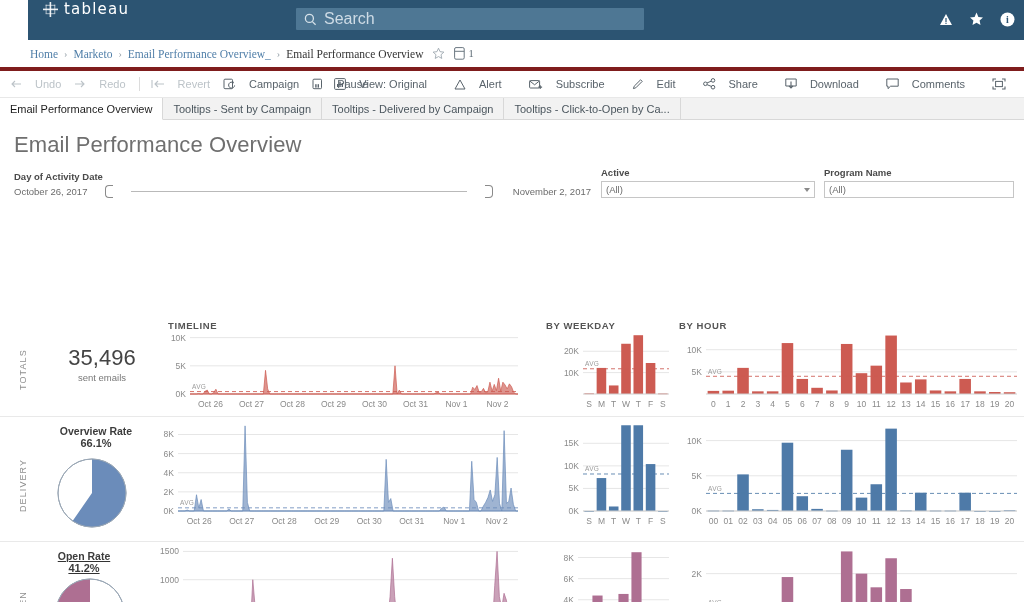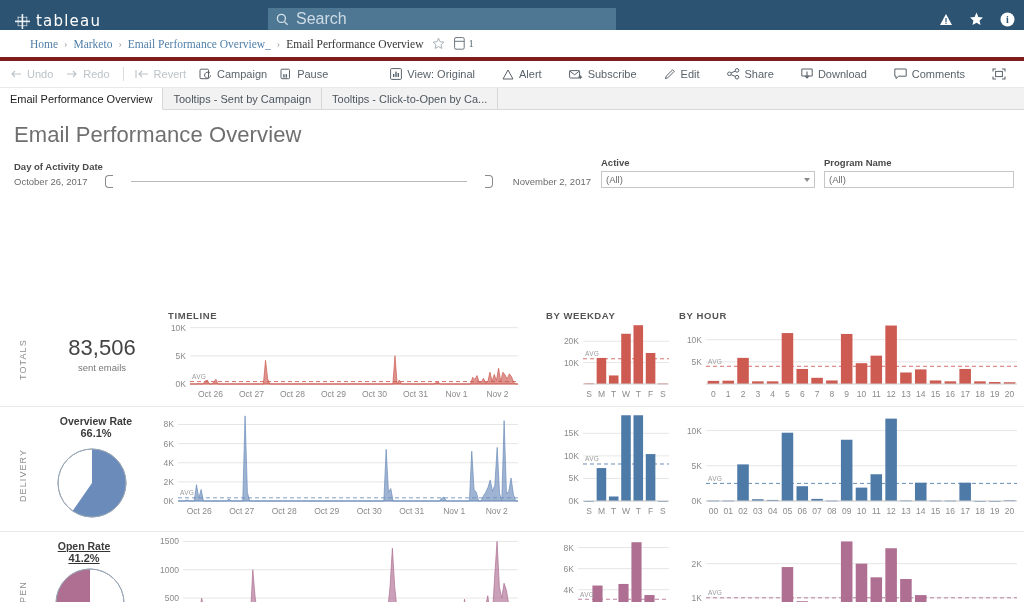--- a/index.html
+++ b/index.html
@@ -10,7 +10,7 @@
     -webkit-font-smoothing:antialiased;
   }
   
-  .topnav{height:30px;background:#2c5472;display:flex;align-items:flex-end;position:relative;}
+  .topnav{height:40px;background:#2c5472;display:flex;align-items:flex-start;position:relative;margin-left:28px;}
   .logo{display:flex;align-items:center;margin-left:14px;}
   .logo-mark{width:17px;height:17px;margin-right:5px;position:relative;}
   .logo-text{color:#fff;font-size:15px;letter-spacing:1.2px;font-family:"DejaVu Sans",sans-serif;}

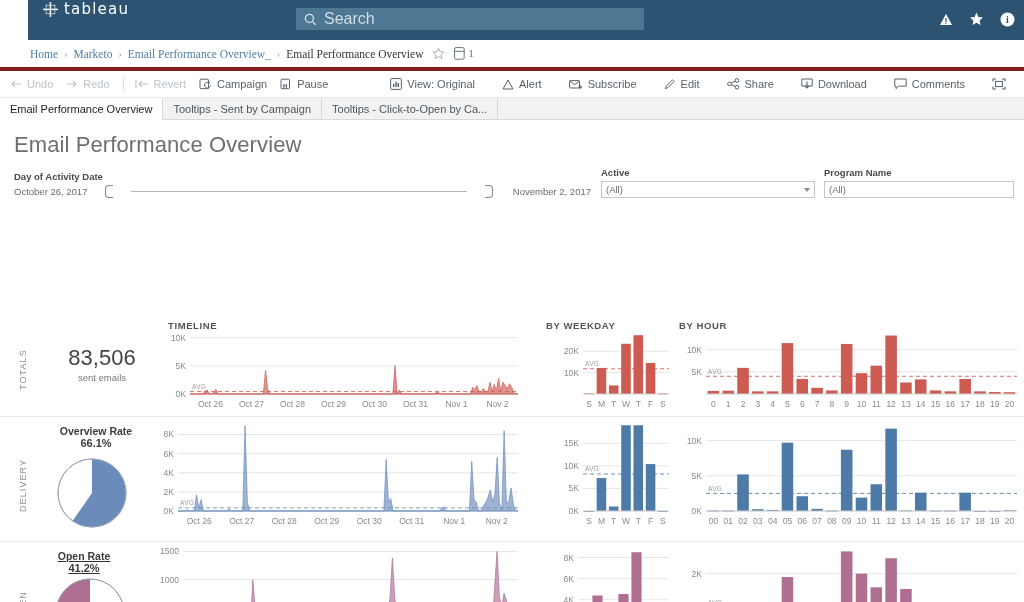--- a/index.html
+++ b/index.html
@@ -33,7 +33,7 @@
   
   .toolbar{height:26px;background:#fff;display:flex;align-items:center;padding-left:10px;
            border-bottom:1px solid #e8e8e8;position:relative;font-size:11px;}
-  .tb-item{display:flex;align-items:center;gap:5px;color:#59636b;margin-right:13px;cursor:pointer;white-space:nowrap;}
+  .tb-item{display:flex;align-items:center;gap:13px;color:#59636b;margin-right:13px;cursor:pointer;white-space:nowrap;}
   .tb-item.dis{color:#bcc3c8;cursor:default;}
   .tb-div{width:1px;height:14px;background:#dcdcdc;margin-right:11px;}
   .tb-right{position:absolute;right:6px;display:flex;align-items:center;}

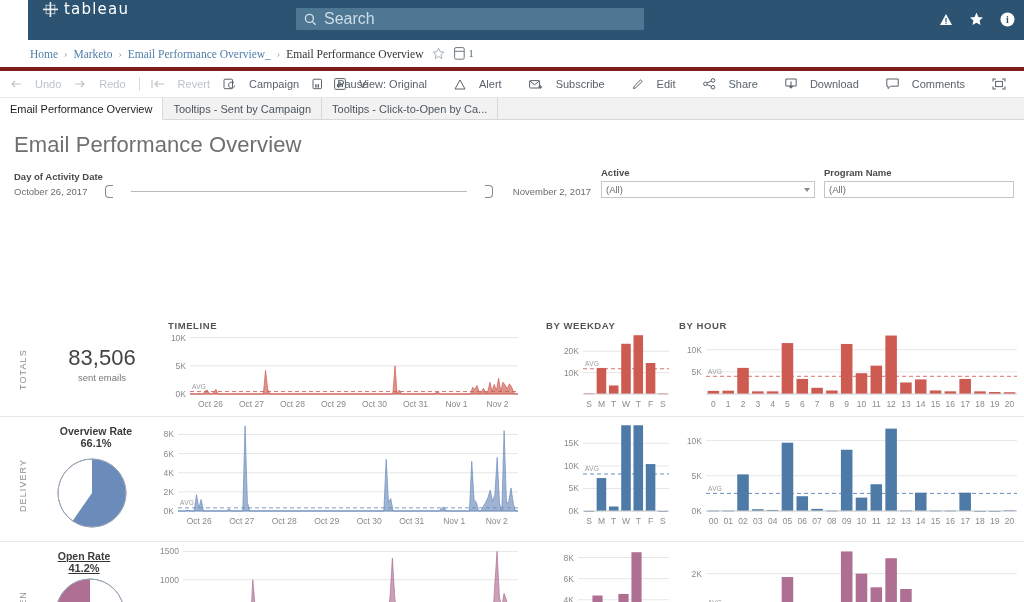--- a/index.html
+++ b/index.html
@@ -256,6 +256,9 @@
     </div>
   <div class="tab">
       <span>Tooltips - Sent by Campaign</span>
+    </div>
+  <div class="tab">
+      <span>Tooltips - Delivered by Campaign</span>
     </div>
   <div class="tab">
       <span>Tooltips - Click-to-Open by Ca...</span>

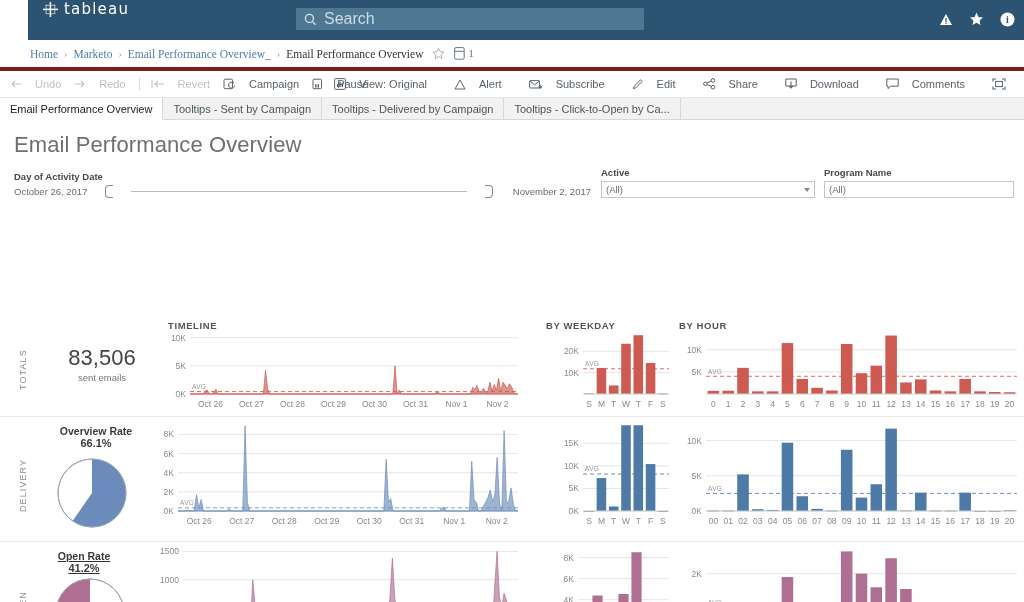--- a/index.html
+++ b/index.html
@@ -305,7 +305,7 @@
   <div class="rowlabel" style="position:absolute;left:18px;top:455px;height:62px;">OPEN</div>
 
   <div style="position:absolute;left:46px;top:225px;width:112px;">
-    <div class="kpi-big">83,506</div>
+    <div class="kpi-big">35,496</div>
     <div class="kpi-sub">sent emails</div>
   </div>
 

